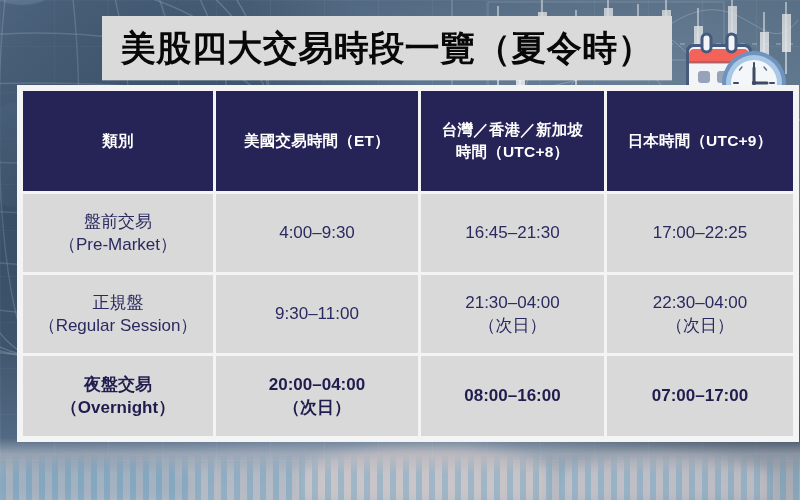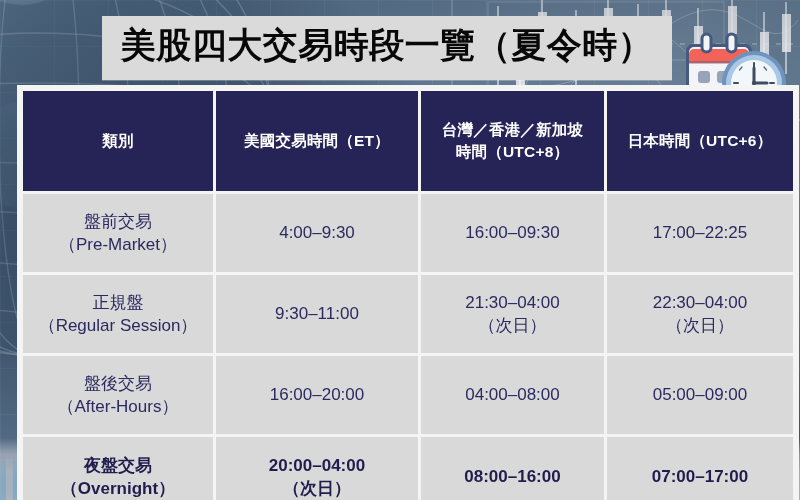--- a/index.html
+++ b/index.html
@@ -129,7 +129,7 @@
     box-shadow: 0 1px 0 rgba(255,255,255,0.25);
   }
   .title-text {
-    font-family: Liberation Mono, monospace;
+    font-family: Liberation Serif, serif;
     font-weight: 700;
     font-size: 35px;
     letter-spacing: 0.5px;

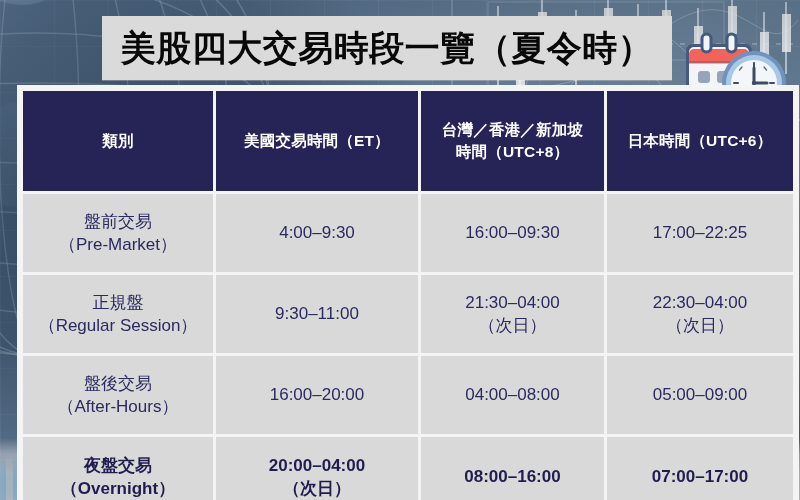--- a/index.html
+++ b/index.html
@@ -353,7 +353,7 @@
           <span class="cell-line">時間（UTC+8）</span>
         </th>
         <th>
-          <span class="cell-line">日本時間（UTC+6）</span>
+          <span class="cell-line">日本時間（UTC+9）</span>
         </th>
       </tr>
     </thead>

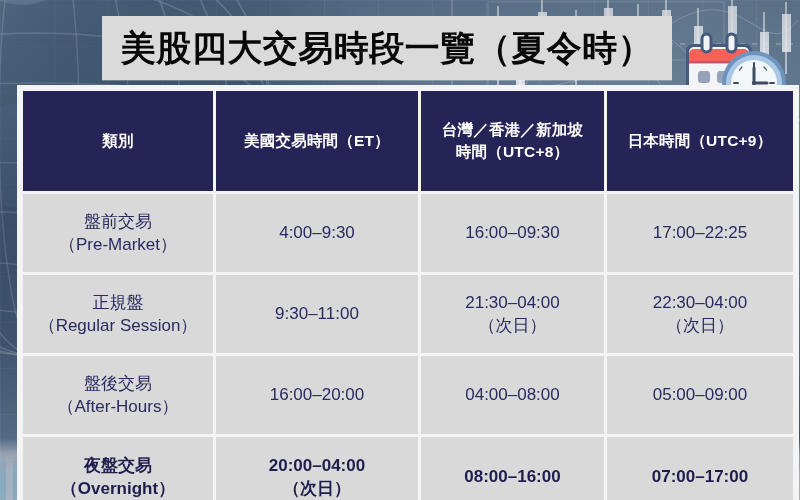--- a/index.html
+++ b/index.html
@@ -367,7 +367,7 @@
           <span class="cell-line">4:00–9:30</span>
         </td>
         <td>
-          <span class="cell-line">16:00–09:30</span>
+          <span class="cell-line">16:45–21:30</span>
         </td>
         <td>
           <span class="cell-line">17:00–22:25</span>

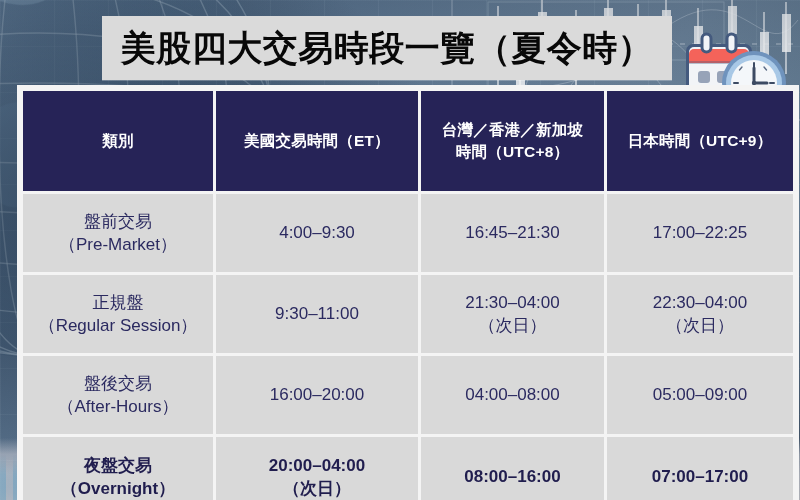--- a/index.html
+++ b/index.html
@@ -392,21 +392,6 @@
         </td>
       </tr>
 
-      <tr class="row-after-hours">
-        <td>
-          <span class="cell-line">盤後交易</span>
-          <span class="cell-line sub">（After-Hours）</span>
-        </td>
-        <td>
-          <span class="cell-line">16:00–20:00</span>
-        </td>
-        <td>
-          <span class="cell-line">04:00–08:00</span>
-        </td>
-        <td>
-          <span class="cell-line">05:00–09:00</span>
-        </td>
-      </tr>
 
       <tr class="row-overnight">
         <td>

